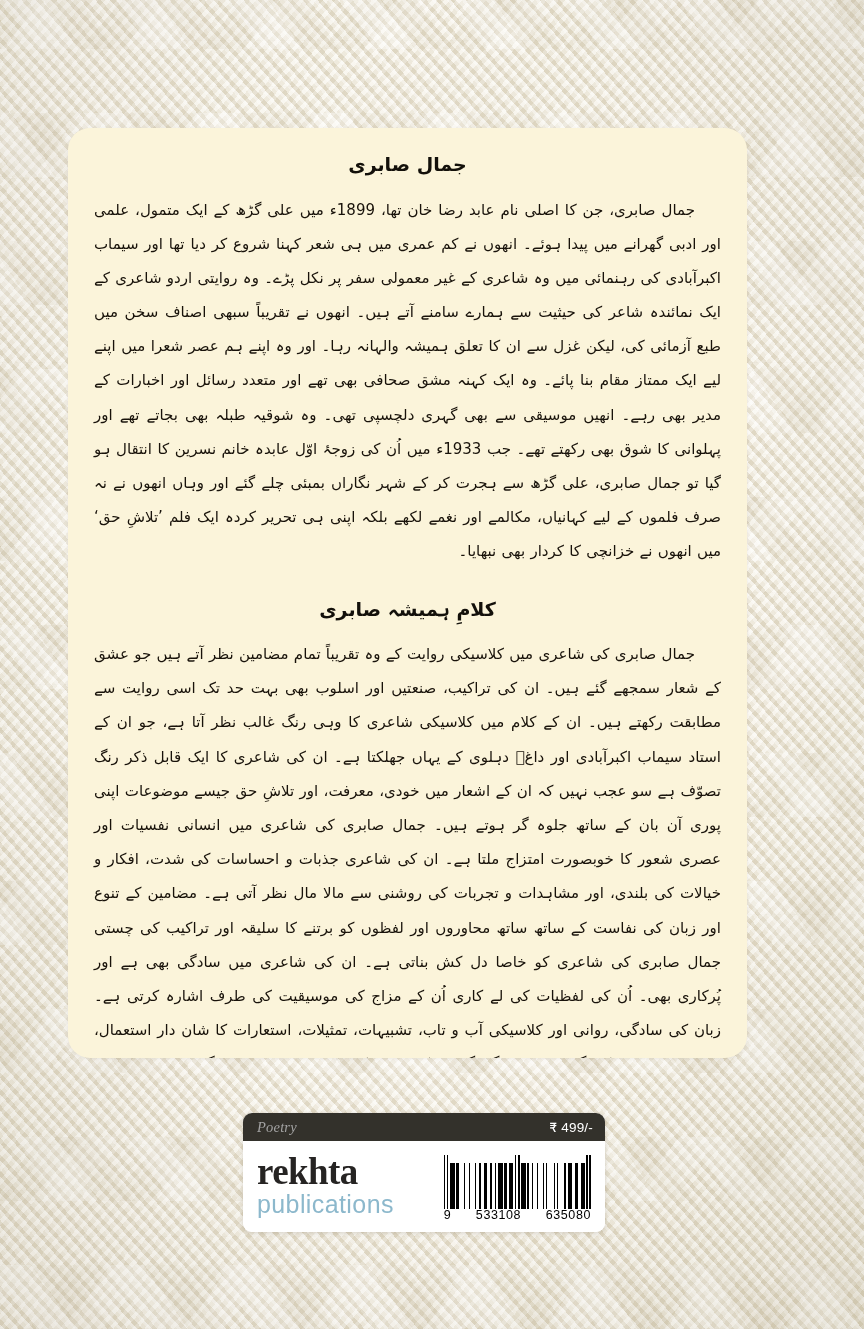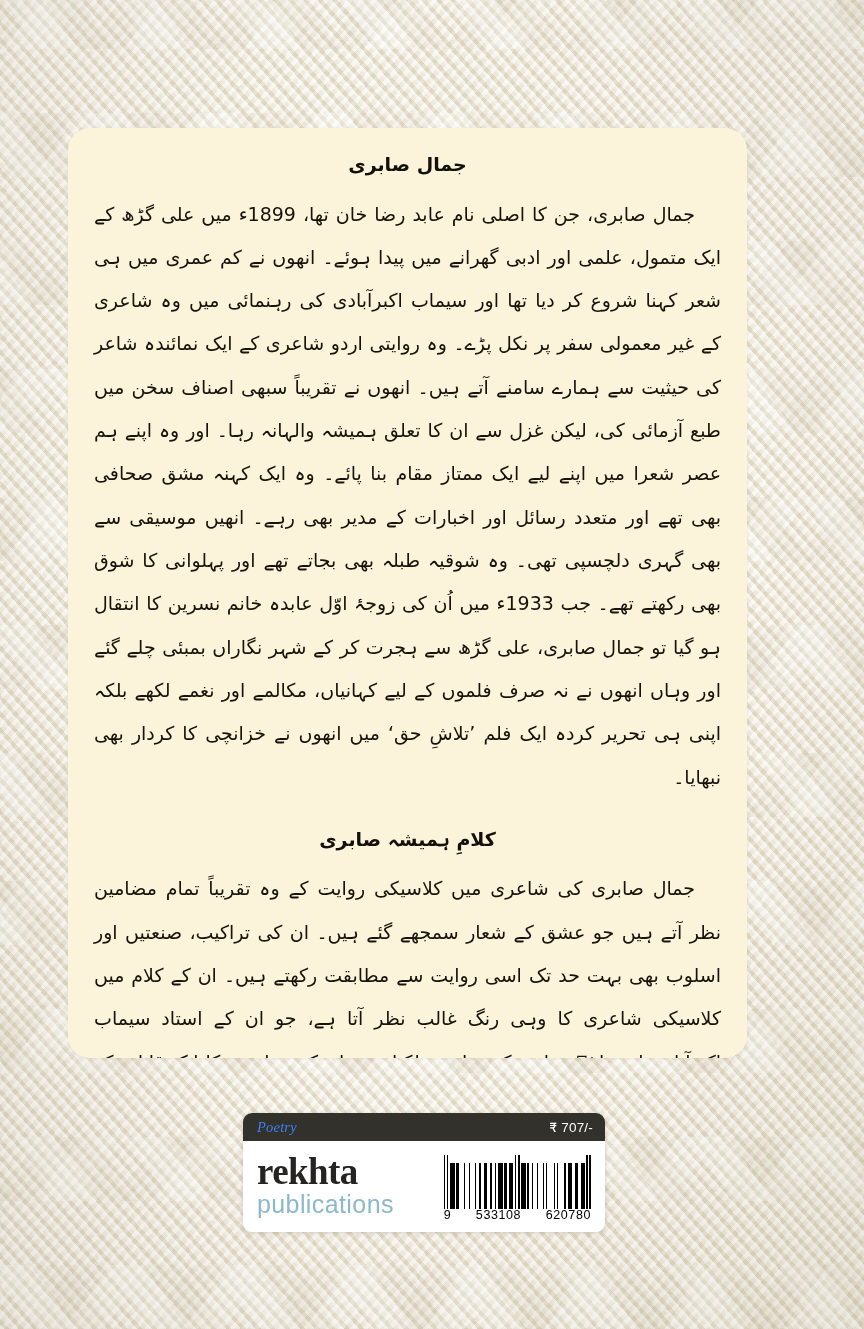--- a/index.html
+++ b/index.html
@@ -126,7 +126,7 @@
     text-align: justify;
     text-align-last: right;
     font-family: "DejaVu Sans", "Liberation Sans", sans-serif;
-    font-size: 19px;
+    font-size: 15px;
     line-height: 2.28;
     color: #18120a;
     margin: 0 0 2px 0;

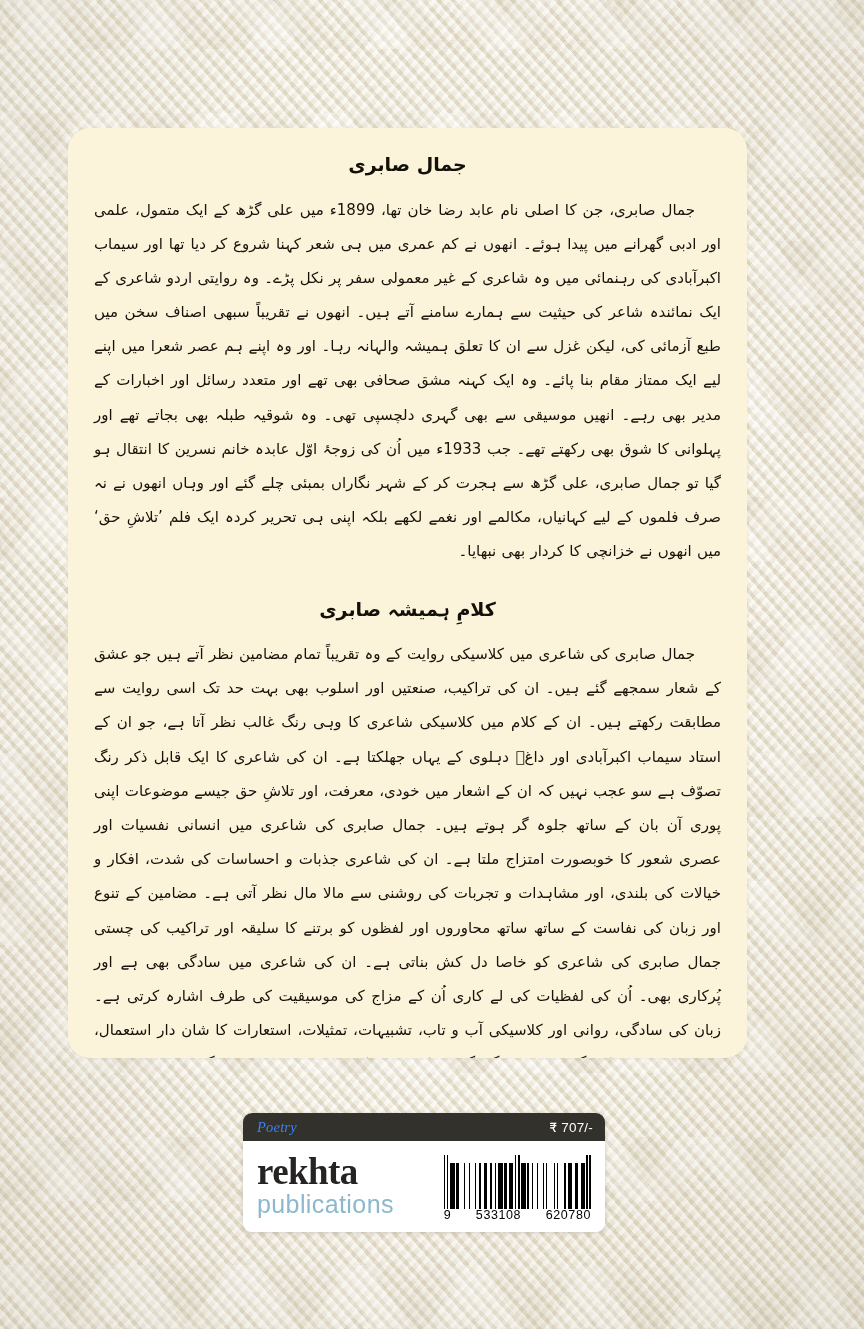--- a/index.html
+++ b/index.html
@@ -162,7 +162,7 @@
   }
 
   #category-label {
-    color: #3b82f6;
+    color: #a3a3a3;
     font-family: "Liberation Serif", "DejaVu Serif", serif;
     font-style: italic;
     font-size: 14.5px;

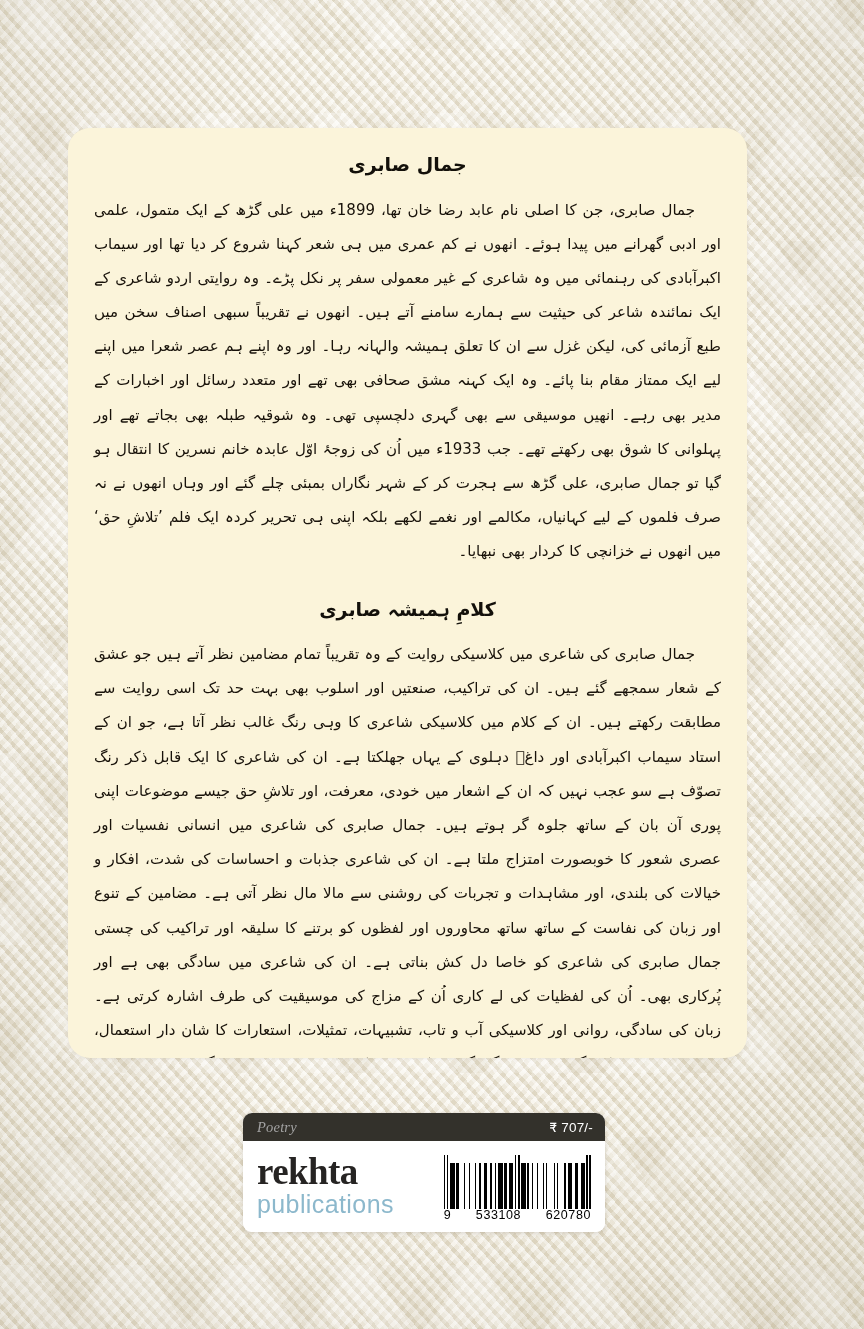--- a/index.html
+++ b/index.html
@@ -279,7 +279,7 @@
 
     <div id="publisher-bar">
       <span id="category-label">Poetry</span>
-      <span id="price-label">₹ 707/-</span>
+      <span id="price-label">₹ 499/-</span>
     </div>
 
     <div id="publisher-body">

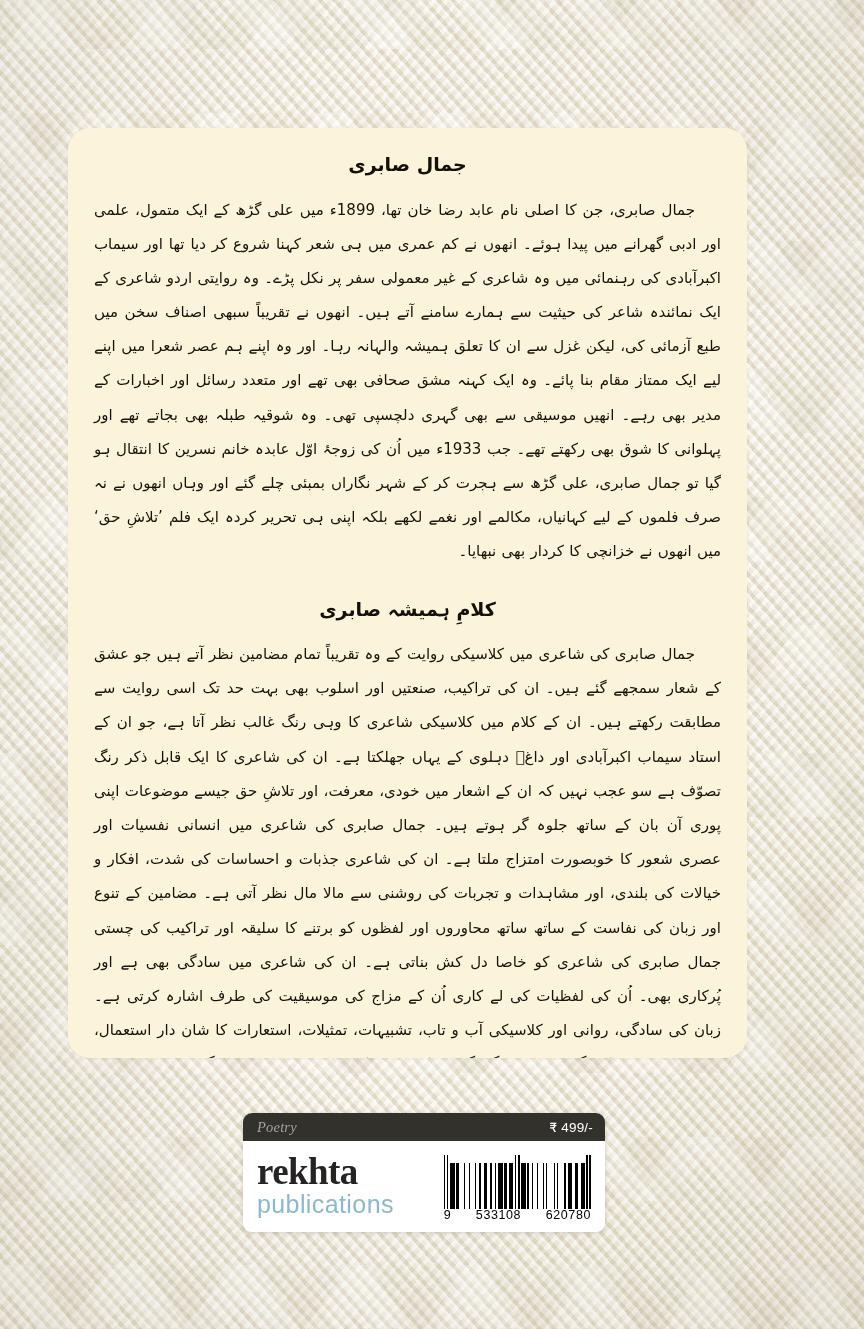--- a/index.html
+++ b/index.html
@@ -354,7 +354,7 @@
         <div id="barcode-digits" style="width: 147.25px;">
           <span>9</span>
           <span>533108</span>
-          <span>620780</span>
+          <span>635080</span>
         </div>
       </div>
 

